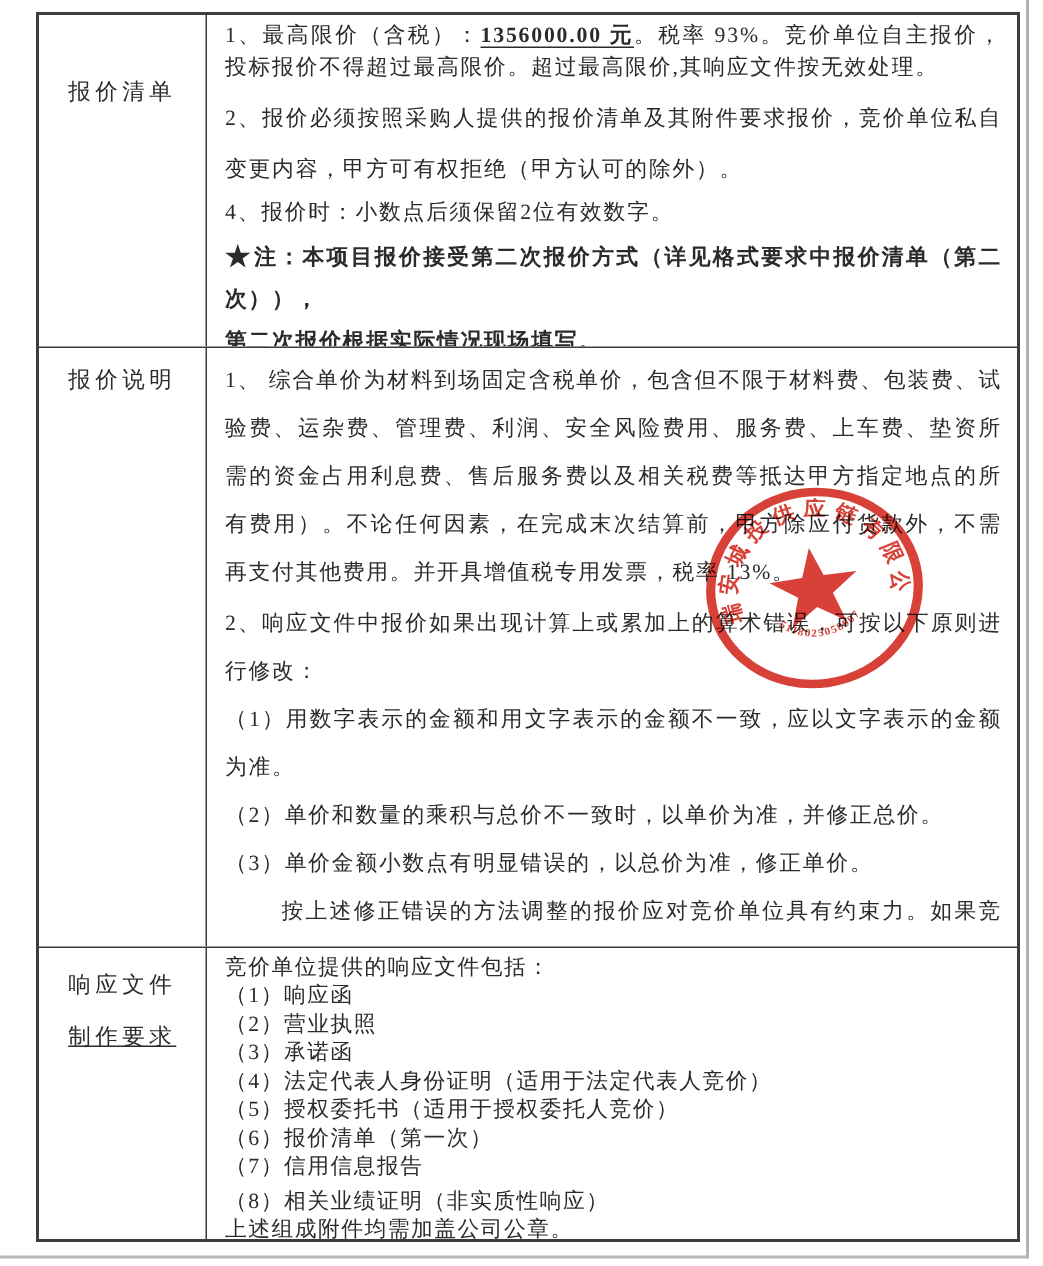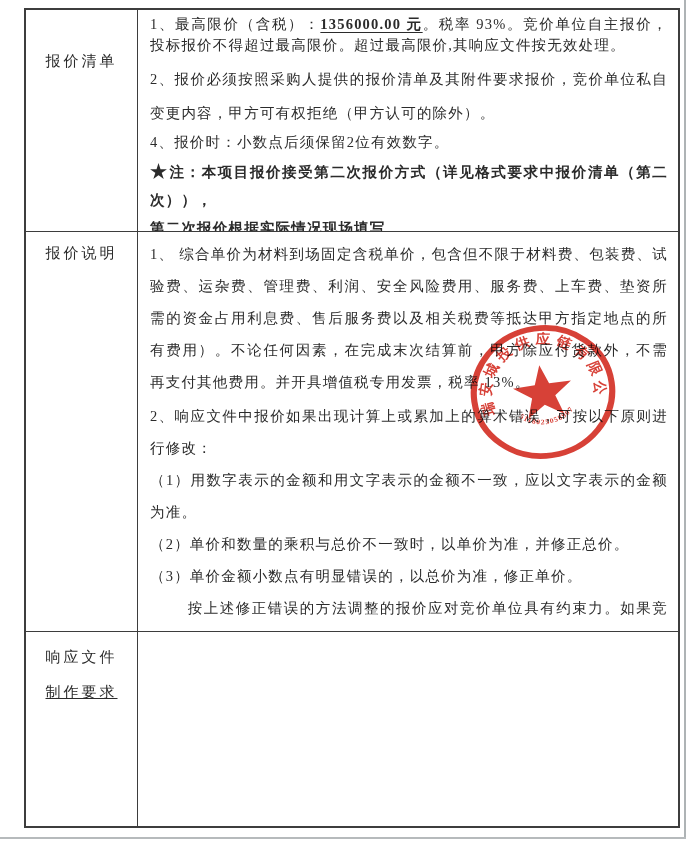--- a/index.html
+++ b/index.html
@@ -110,6 +110,18 @@
         <div class="lbl-line1">响应文件</div>
         <div class="lbl-line2">制作要求</div>
       </div>
+      <div class="content-cell r3">
+        <p>竞价单位提供的响应文件包括：</p>
+        <div>（1）响应函</div>
+        <div>（2）营业执照</div>
+        <div>（3）承诺函</div>
+        <div>（4）法定代表人身份证明（适用于法定代表人竞价）</div>
+        <div>（5）授权委托书（适用于授权委托人竞价）</div>
+        <div>（6）报价清单（第一次）</div>
+        <div>（7）信用信息报告</div>
+        <div class="r3-item8">（8）相关业绩证明（非实质性响应）</div>
+        <p>上述组成附件均需加盖公司公章。</p>
+      </div>
     </div>
 
   </div>

